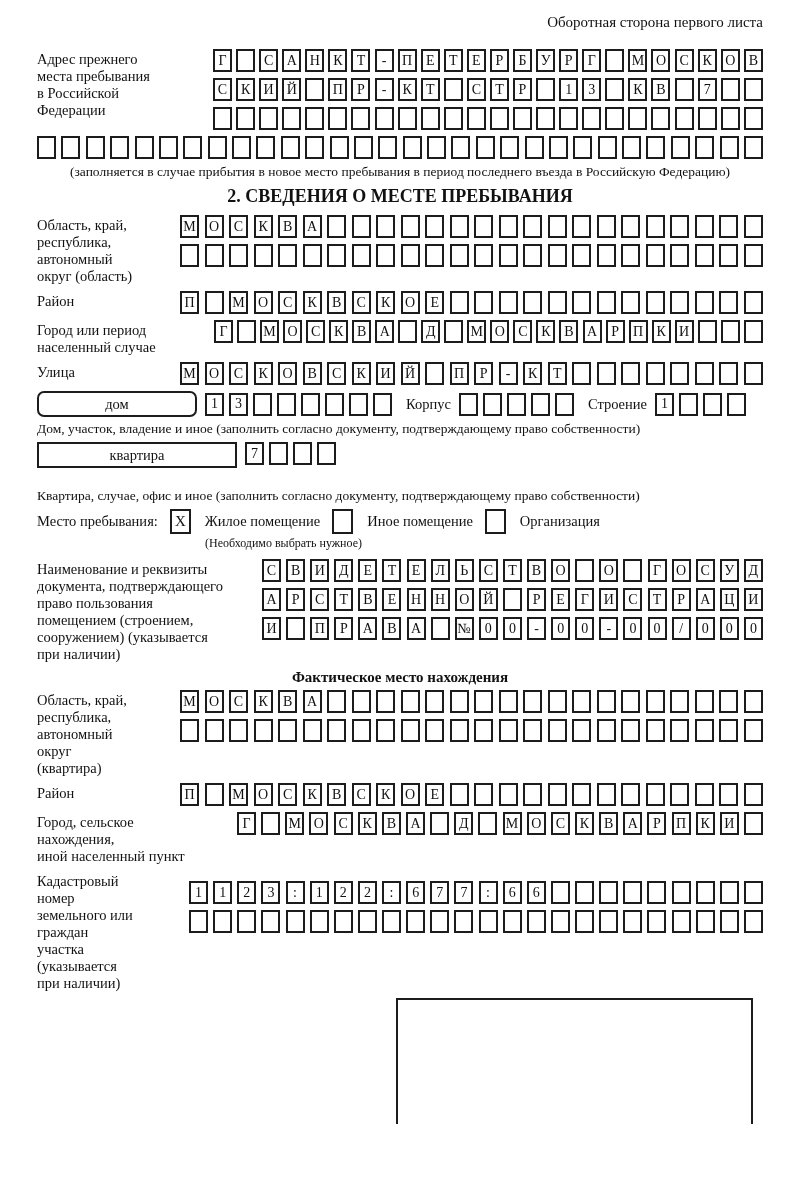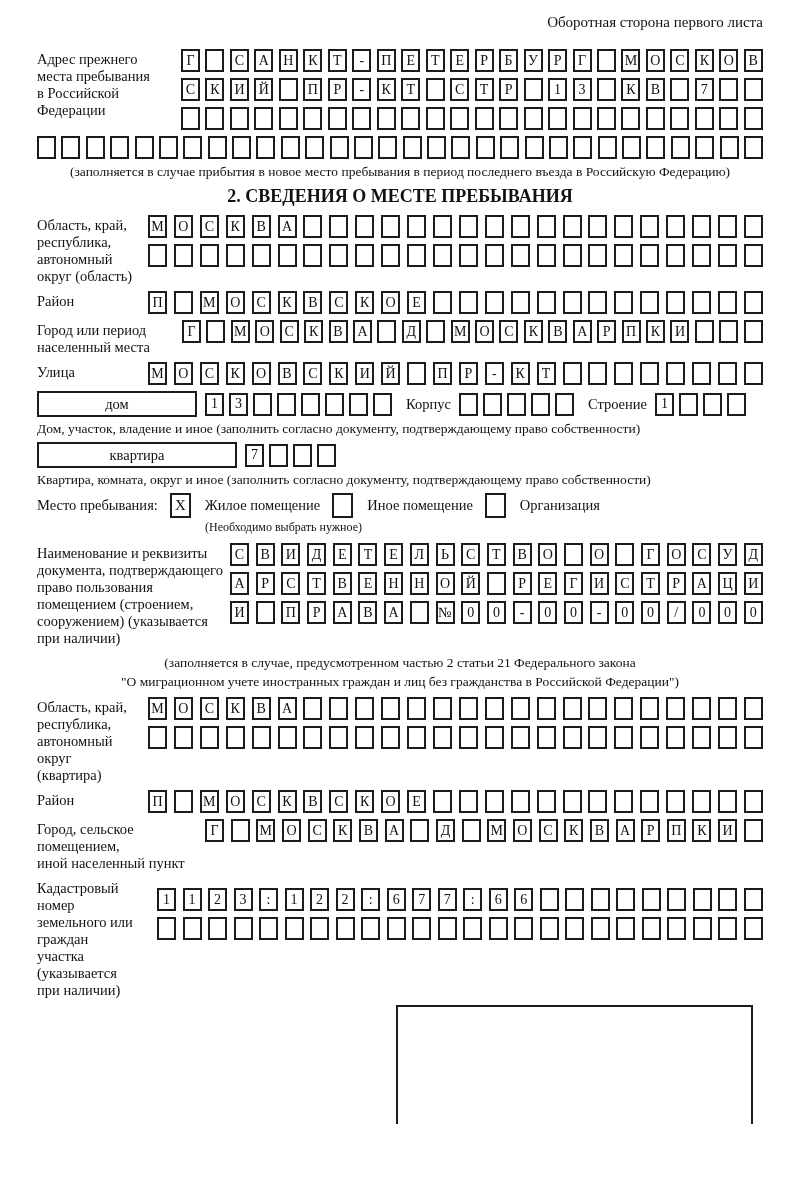--- a/index.html
+++ b/index.html
@@ -13,7 +13,7 @@
 
   .page-note { text-align:right; font-size:15px; margin-bottom:18px; }
 
-  .block { display:flex; margin-bottom:6px; }
+  .block { display:flex; margin-bottom:6px;gap:32px; }
   .flabel { font-size:14.5px; line-height:17px; padding-top:2px; flex:0 0 auto; }
   .w144 { width:144px; } .w111 { width:111px; } .w145 { width:145px; }
   .w193 { width:193px; } .w168 { width:168px; } .w120 { width:120px; }

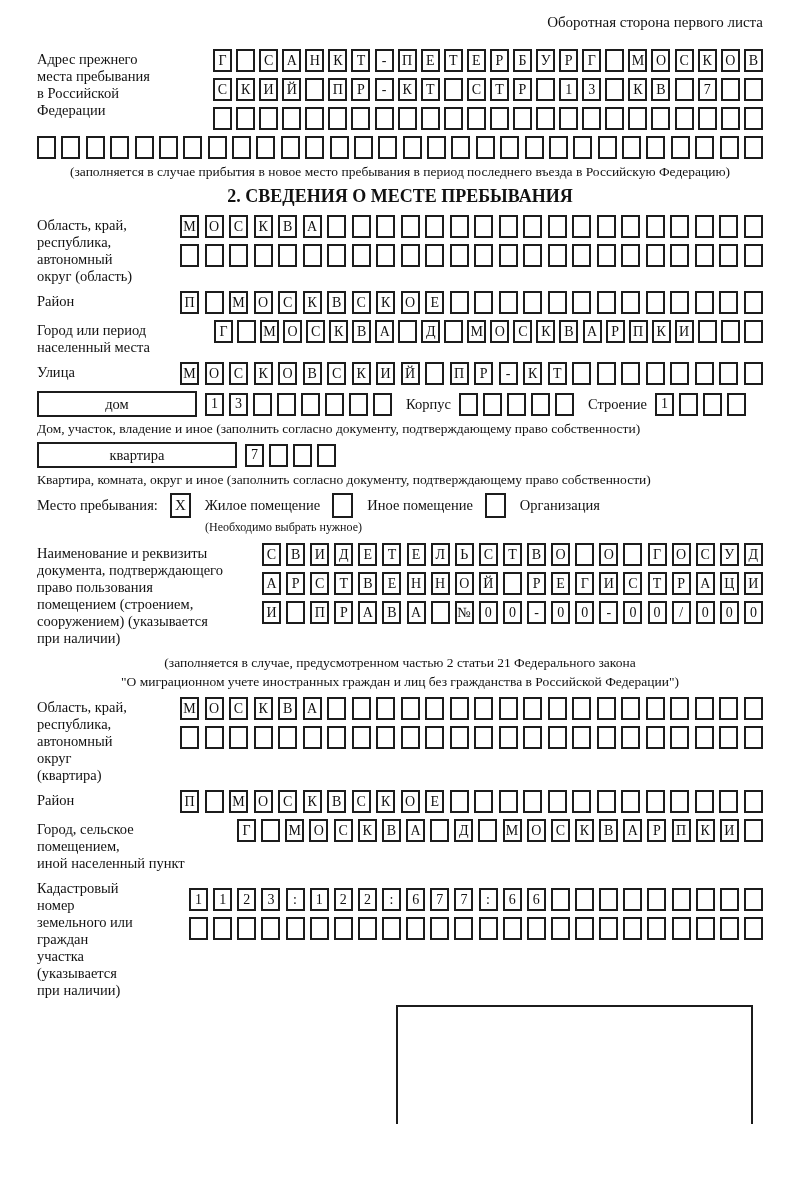--- a/index.html
+++ b/index.html
@@ -294,7 +294,7 @@
   <div class="block">
     <div class="flabel w145">
       <div>Город или период</div>
-      <div>населенный места</div>
+      <div>населенный случае</div>
     </div>
     <div class="cellcol">
       <div class="cellrow">

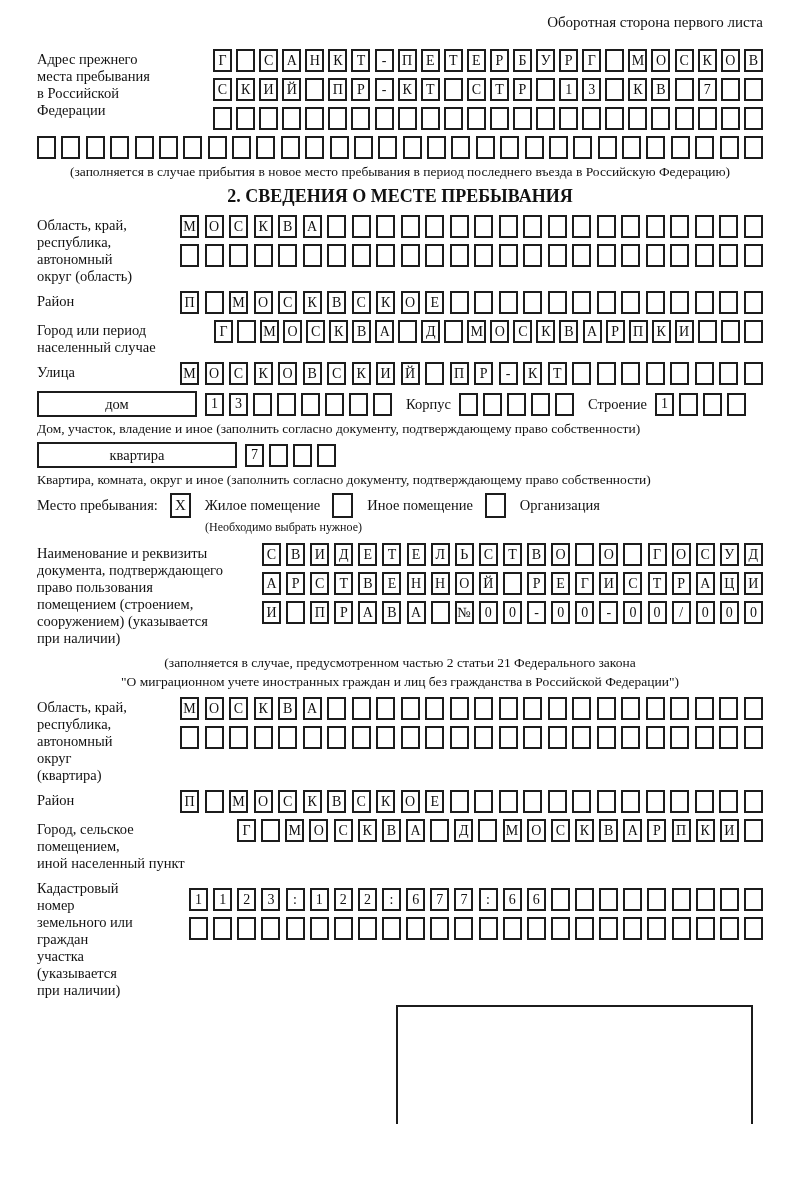--- a/index.html
+++ b/index.html
@@ -38,7 +38,7 @@
     height:26px; border:2px solid #1c1c1c; display:flex; align-items:center;
     justify-content:center; font-size:14.5px; flex:0 0 auto; background:#fff;
   }
-  .boxdom { width:160px; } .boxkv { width:200px; }
+  .boxdom { width:160px;border-radius:7px; } .boxkv { width:200px; }
   .seg { display:flex; gap:5px; margin-left:8px; }
   .inl { font-size:14.5px; margin-left:10px; }
   .seg + .inl { margin-left:14px; }

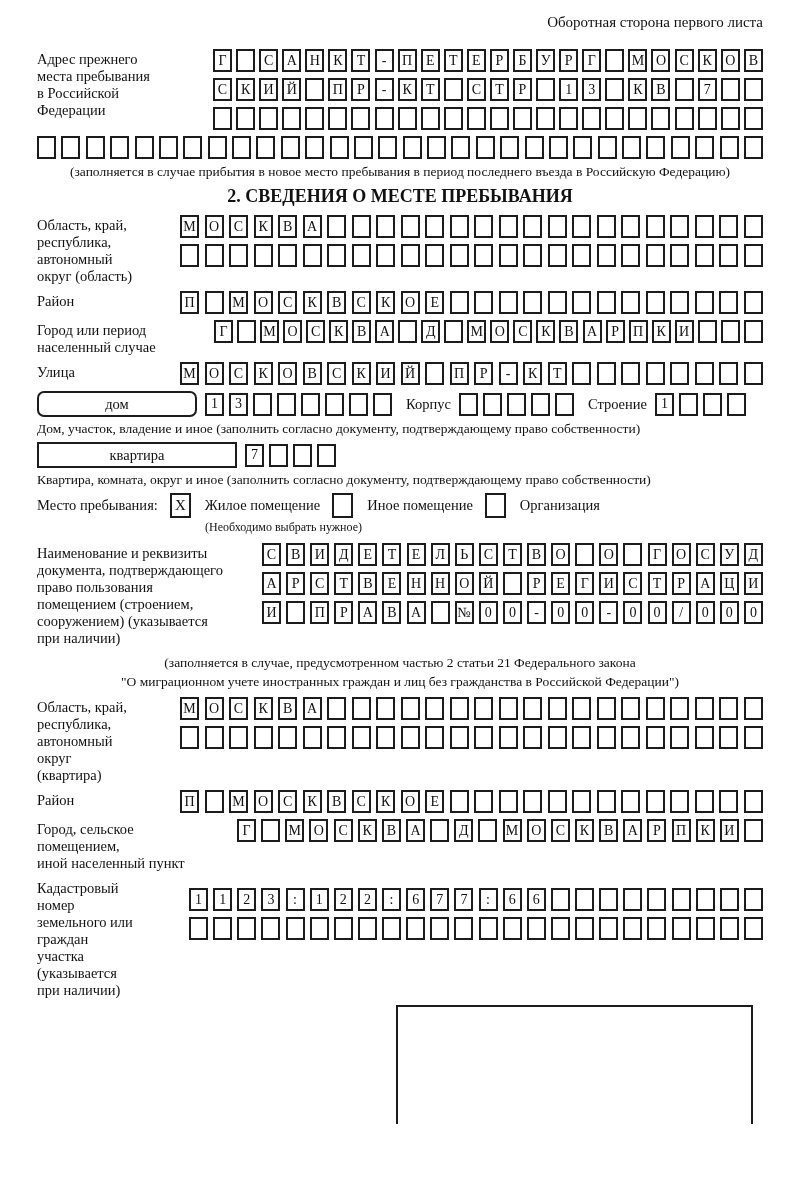--- a/index.html
+++ b/index.html
@@ -43,7 +43,7 @@
   .inl { font-size:14.5px; margin-left:10px; }
   .seg + .inl { margin-left:14px; }
 
-  .kvrow { display:flex; align-items:center; margin-bottom:4px; }
+  .kvrow { display:flex; margin-bottom:20px; }
 
   .capline { font-size:13.5px; margin-bottom:5px; }
 

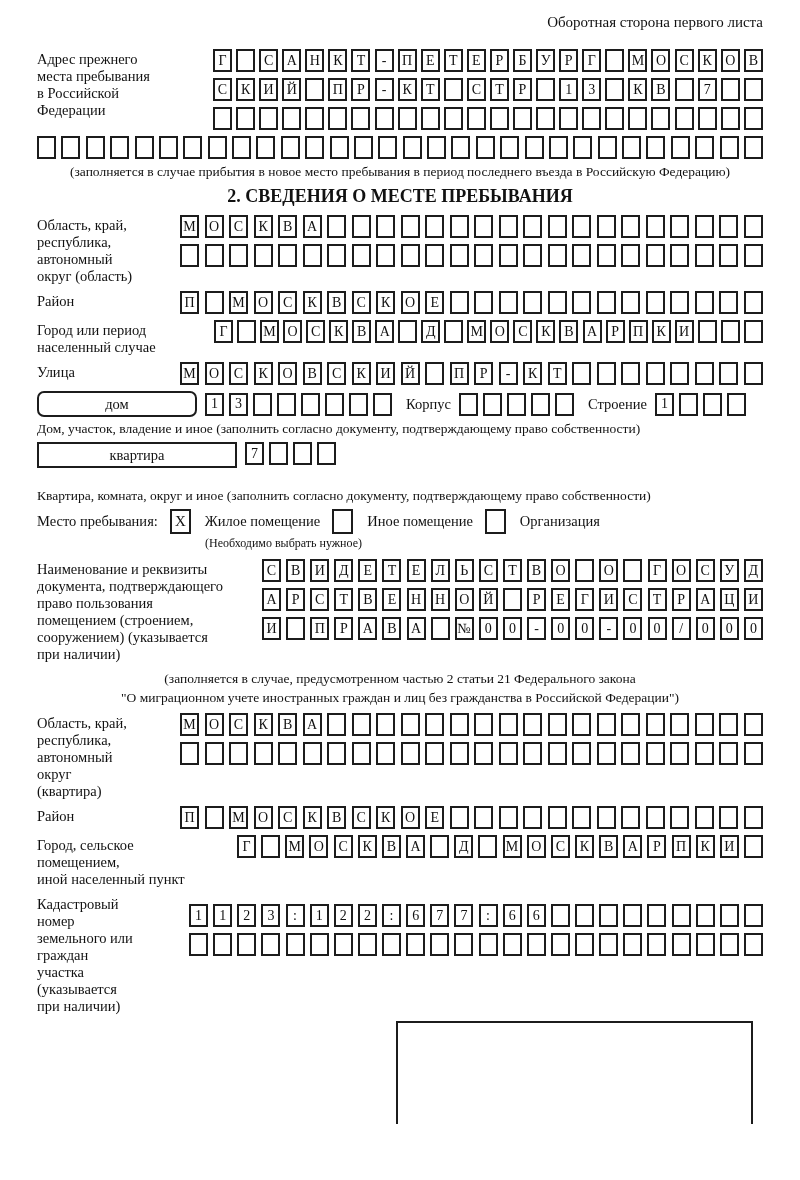--- a/index.html
+++ b/index.html
@@ -397,7 +397,7 @@
         <span class="cb"></span>
       </div>
   </div>
-  <div class="capline">Квартира, комната, округ и иное (заполнить согласно документу, подтверждающему право собственности)</div>
+  <div class="capline">Квартира, случае, офис и иное (заполнить согласно документу, подтверждающему право собственности)</div>
 
   <div class="mestorow">
     <span>Место пребывания:</span>

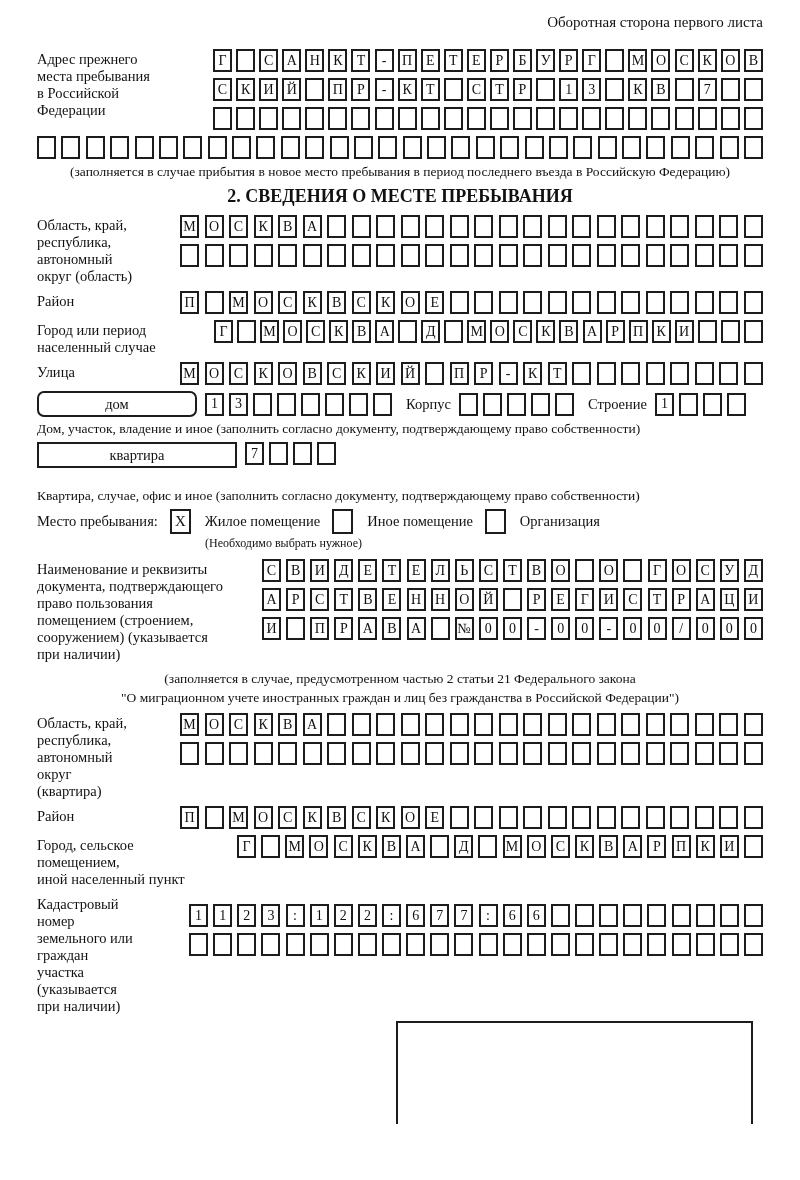--- a/index.html
+++ b/index.html
@@ -492,6 +492,7 @@
     </div>
   </div>
 
+  <h3 class="sec">Фактическое место нахождения</h3>
   <div class="fact-cap">
     <div>(заполняется в случае, предусмотренном частью 2 статьи 21 Федерального закона</div>
     <div>"О миграционном учете иностранных граждан и лиц без гражданства в Российской Федерации")</div>

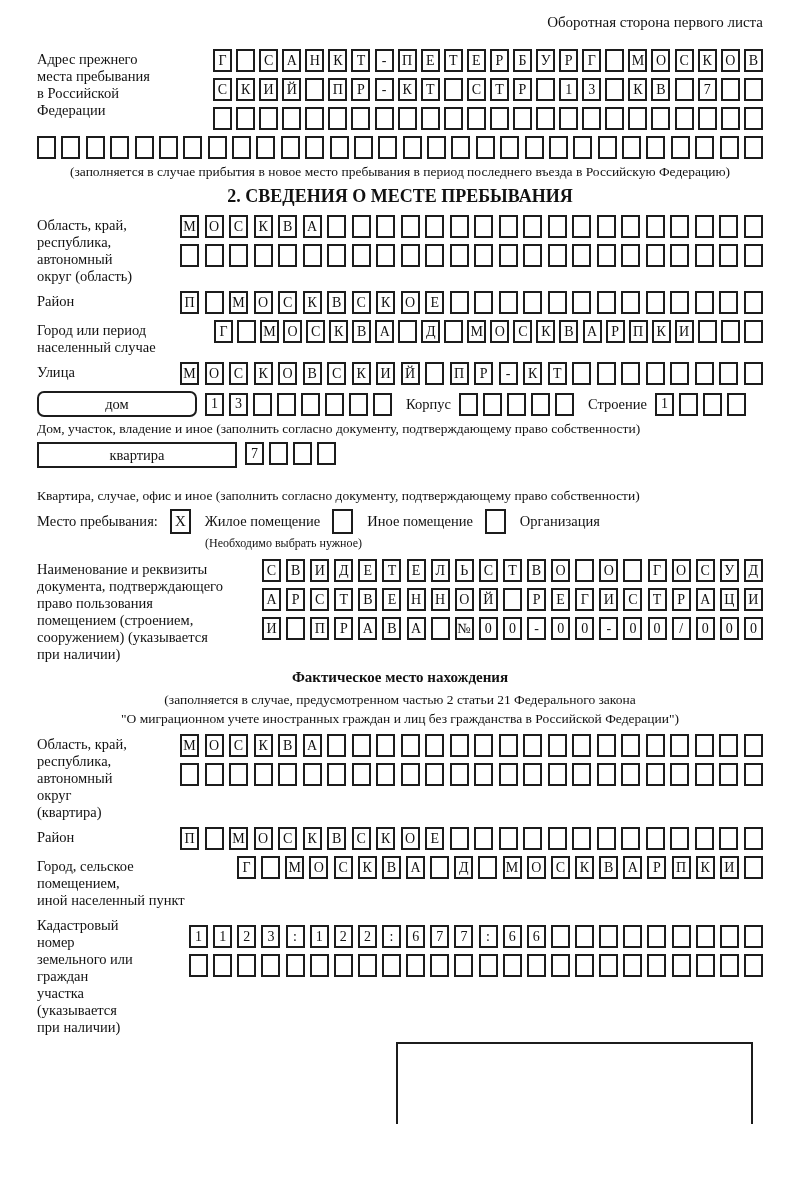--- a/index.html
+++ b/index.html
@@ -493,10 +493,6 @@
   </div>
 
   <h3 class="sec">Фактическое место нахождения</h3>
-  <div class="fact-cap">
-    <div>(заполняется в случае, предусмотренном частью 2 статьи 21 Федерального закона</div>
-    <div>"О миграционном учете иностранных граждан и лиц без гражданства в Российской Федерации")</div>
-  </div>
 
   <div class="block">
     <div class="flabel w111">

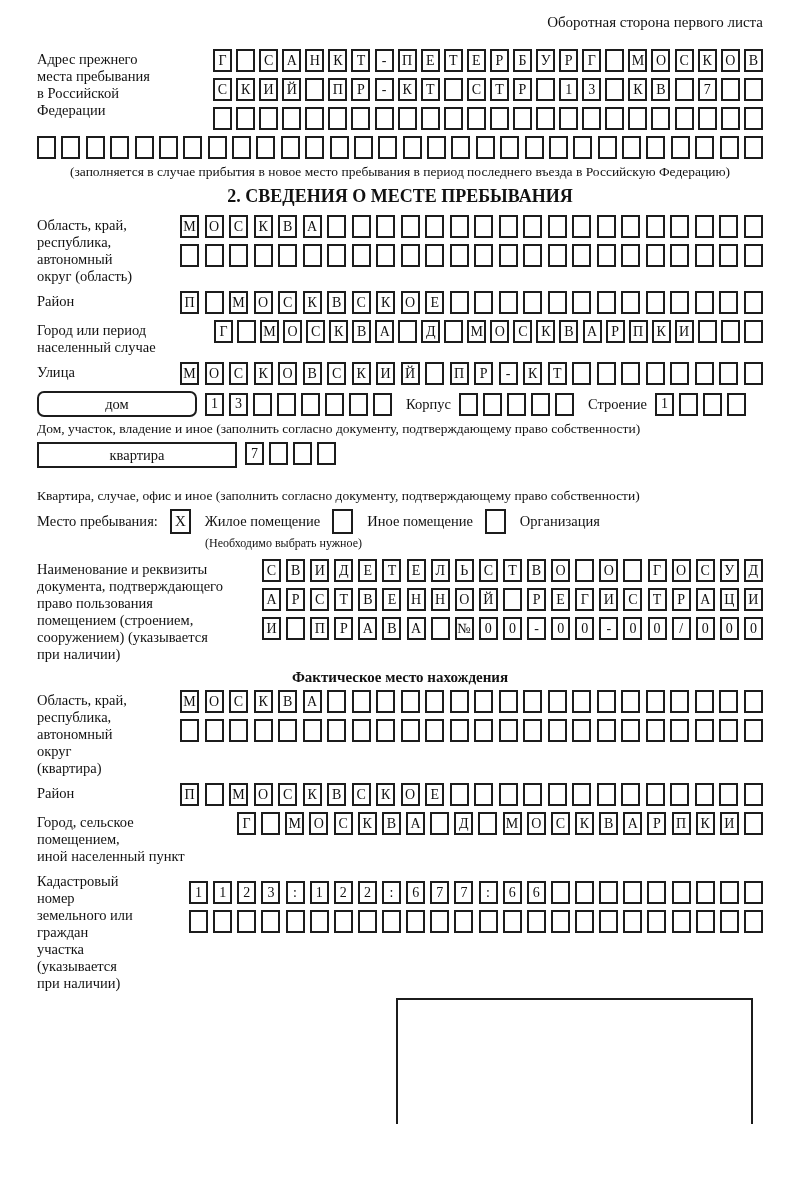--- a/index.html
+++ b/index.html
@@ -591,7 +591,7 @@
 
   <div class="block">
     <div class="flabel w168">
-      <div>Город, сельское помещением,</div>
+      <div>Город, сельское нахождения,</div>
       <div>иной населенный пункт</div>
     </div>
     <div class="cellcol">

